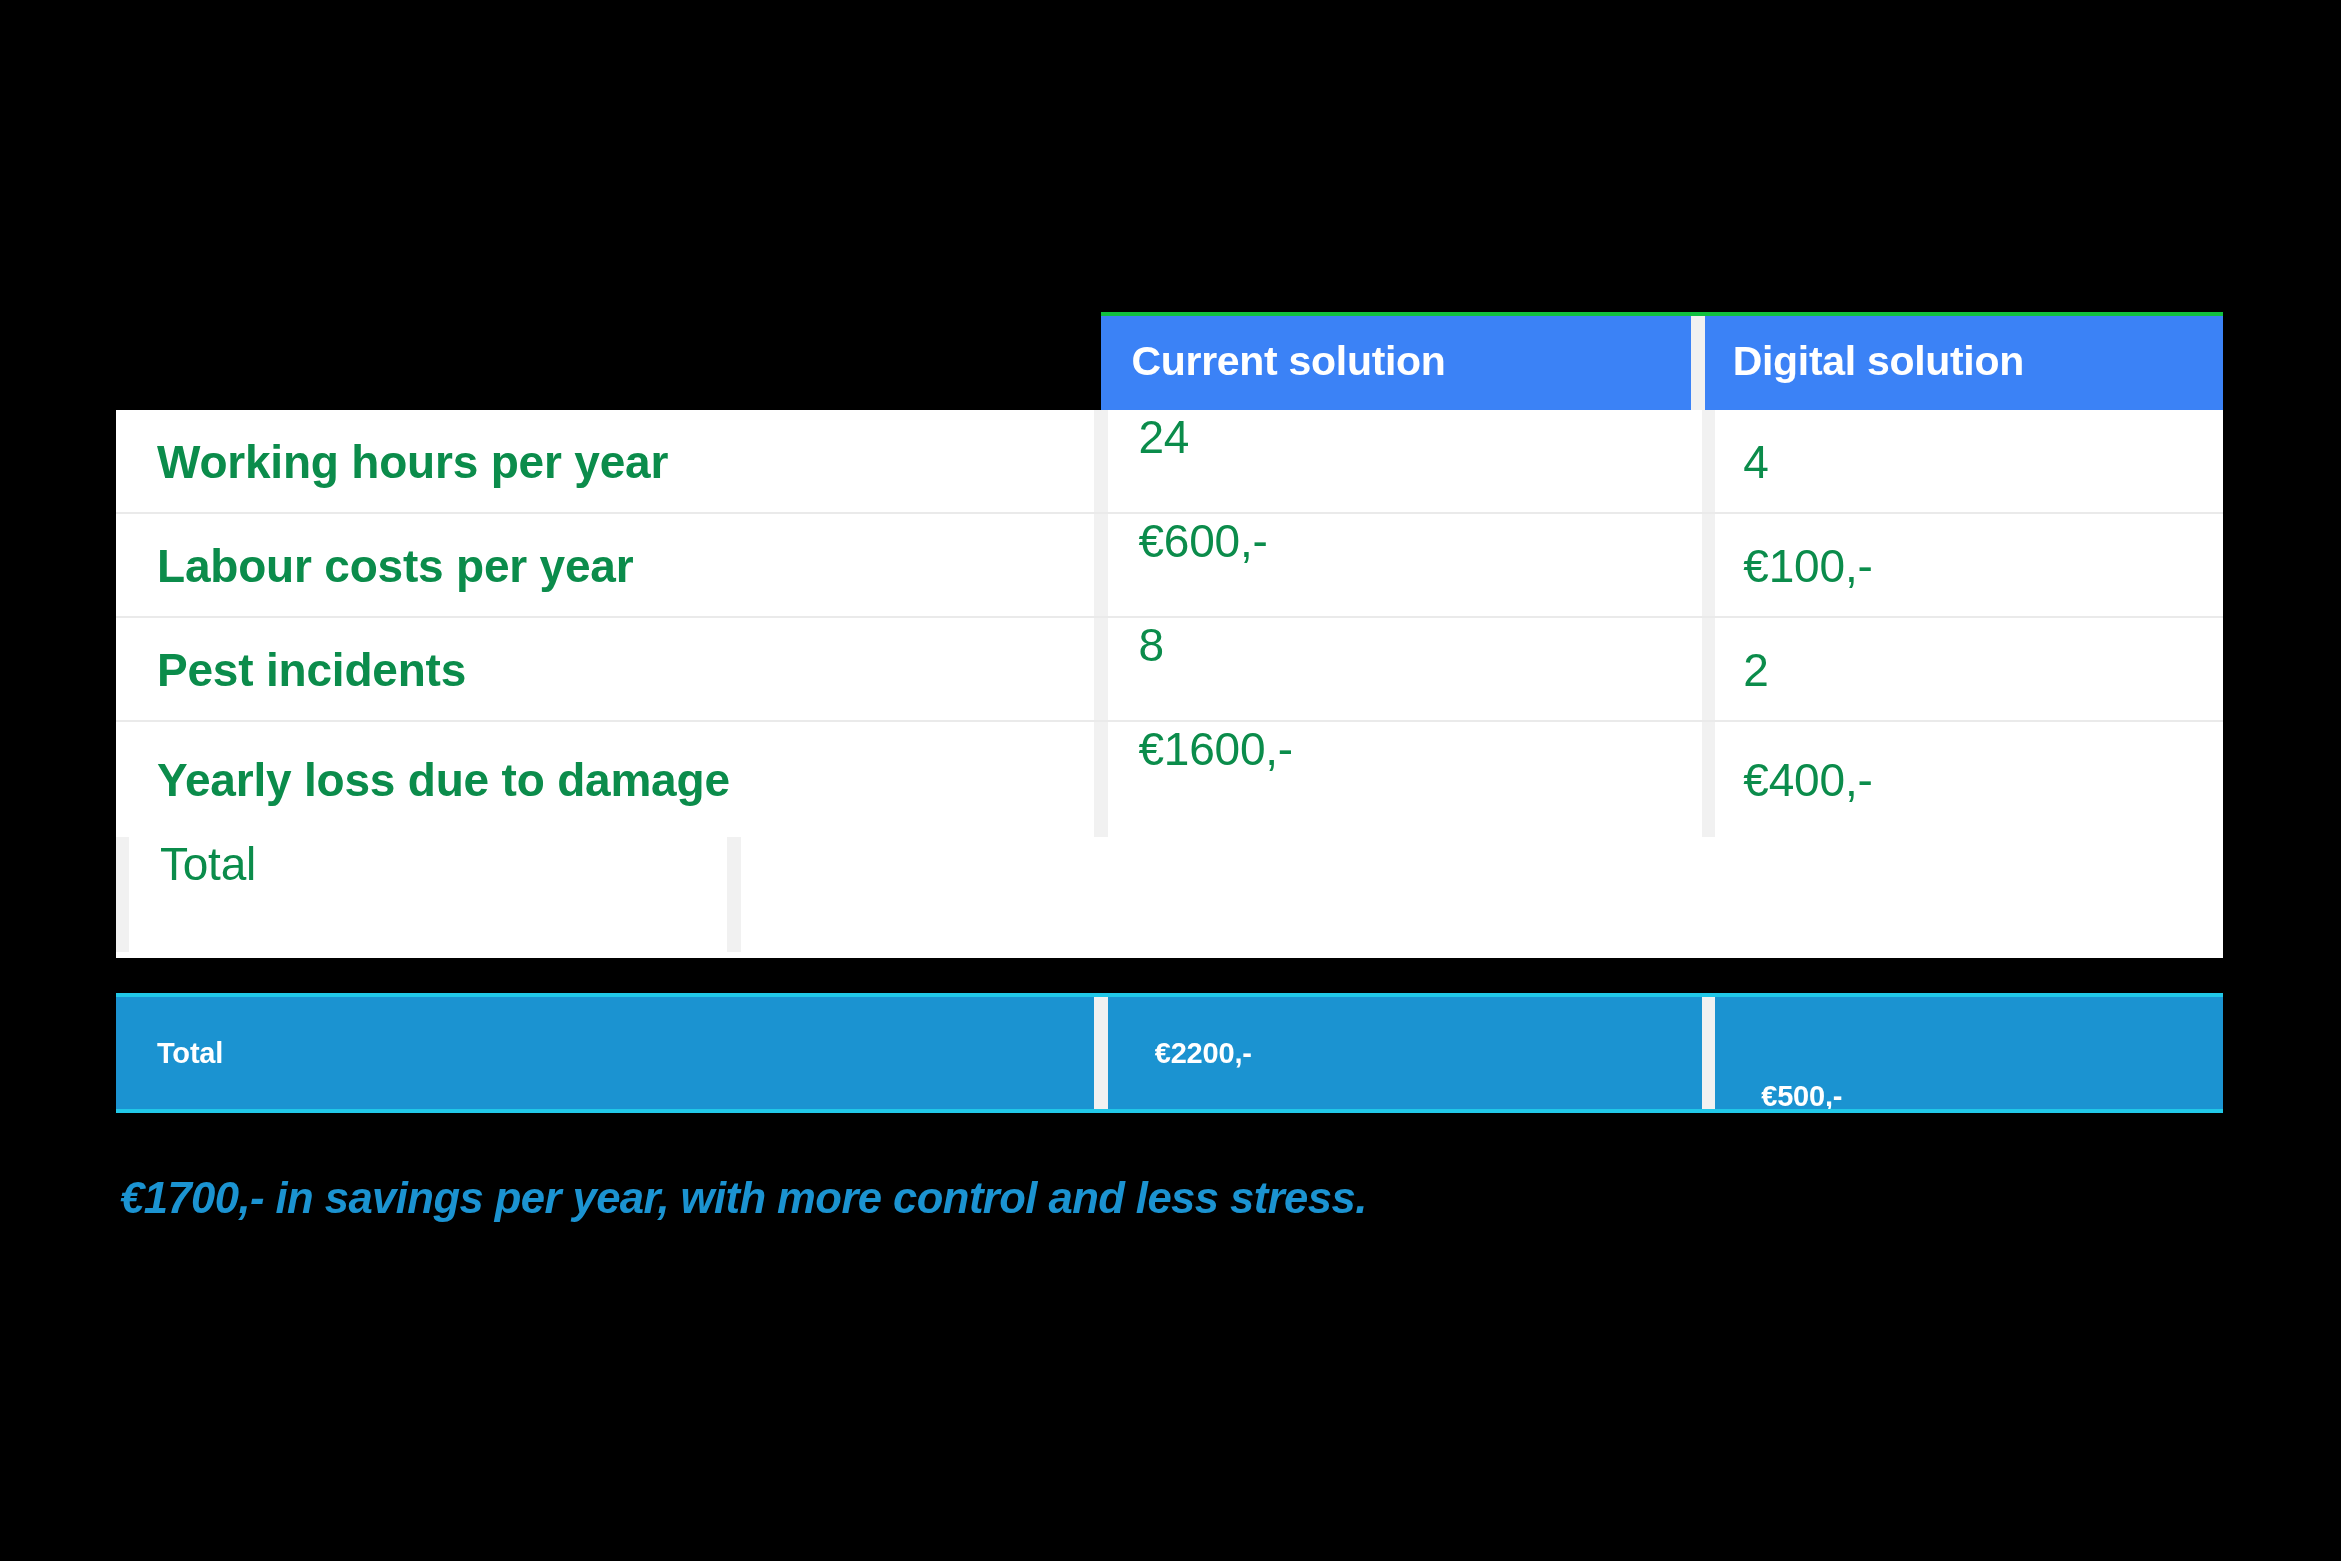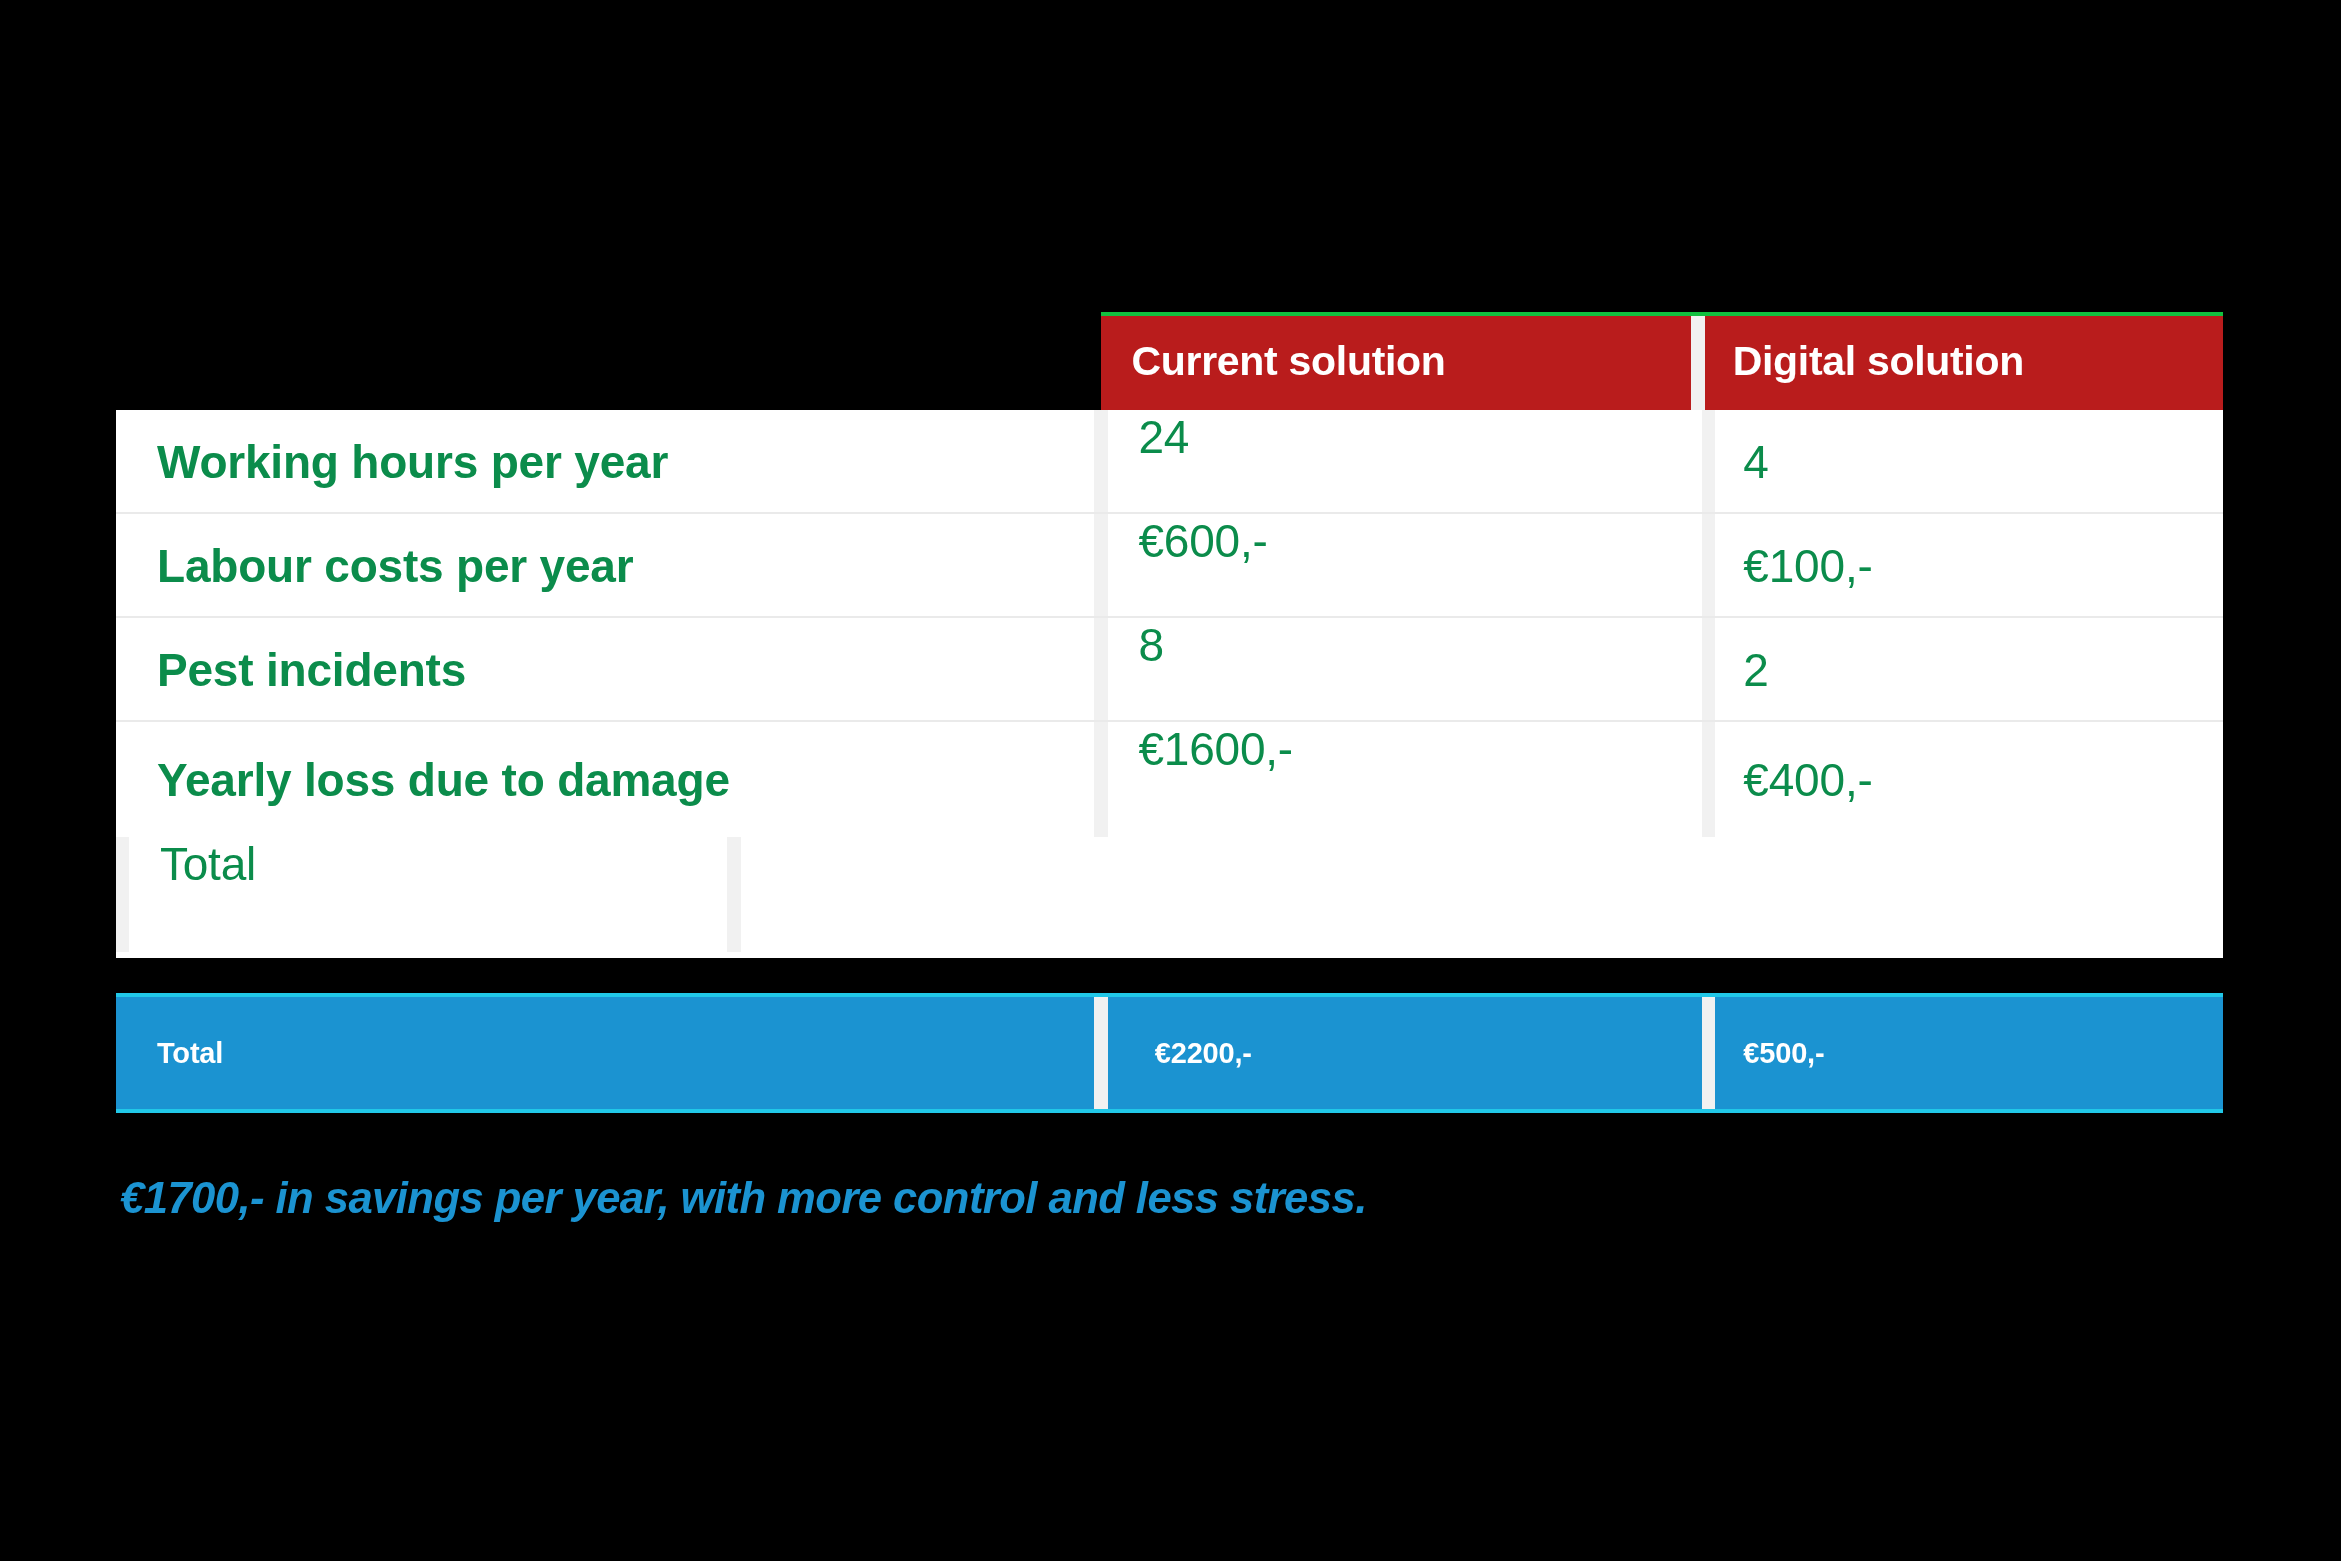--- a/index.html
+++ b/index.html
@@ -46,7 +46,7 @@
   }
   .head-cell {
     height: 100%;
-    background: #b91c1c;
+    background: #3b82f6;
     display: flex;
     align-items: center;
     box-sizing: border-box;

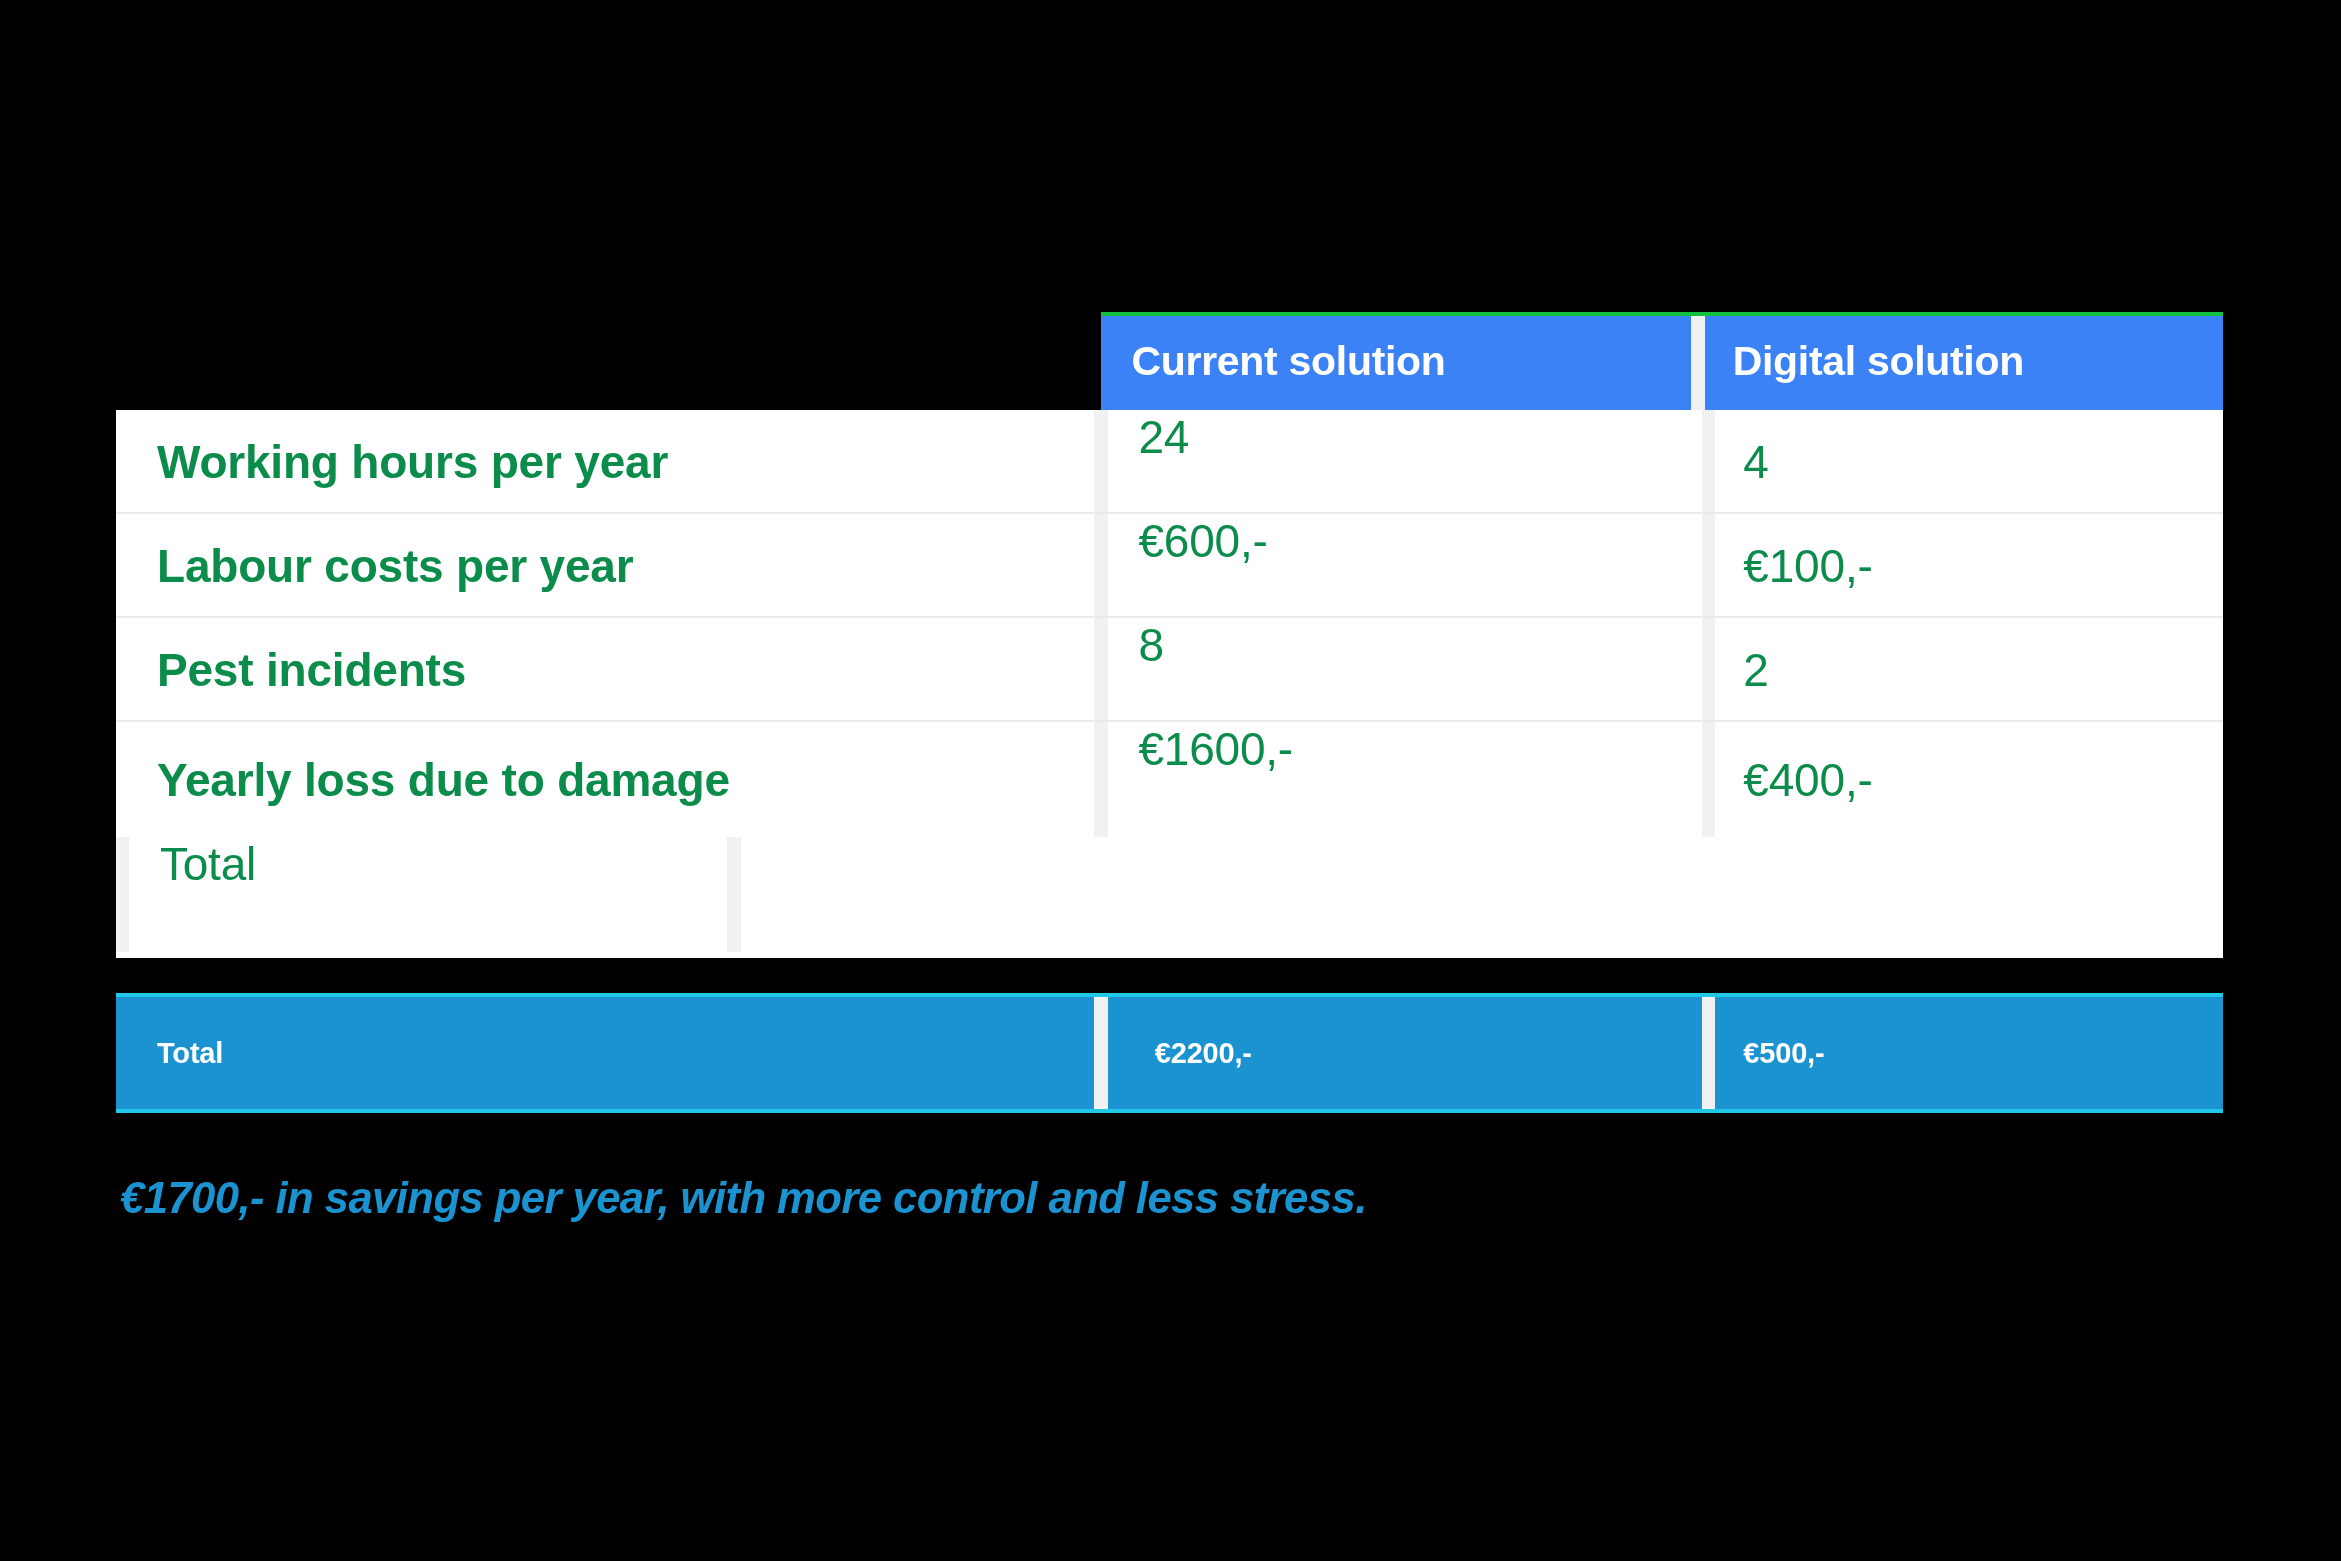--- a/index.html
+++ b/index.html
@@ -170,7 +170,7 @@
   }
   .total-cell.label { width: 985px; padding-left: 41px; }
   .total-cell.current { width: 598px; padding-left: 47px; text-align: center; }
-  .total-cell.digital { width: 511px; padding-left: 28px; }
+  .total-cell.digital { width: 511px; padding-left: 46px; align-items: flex-end; }
   .total-gap {
     width: 13.4px;
     height: 100%;

